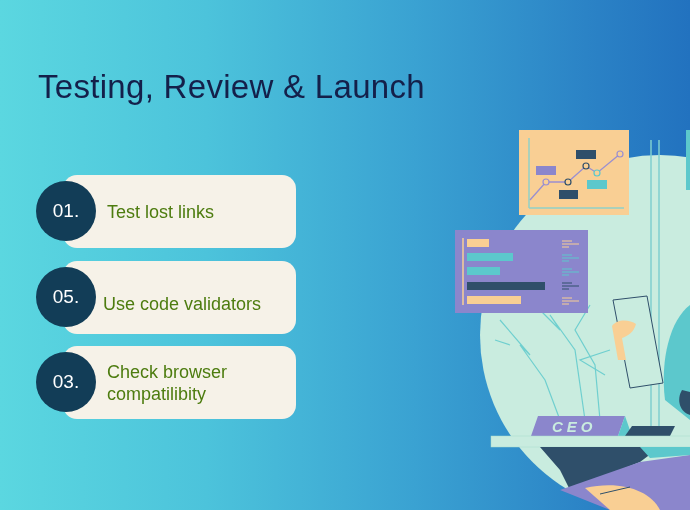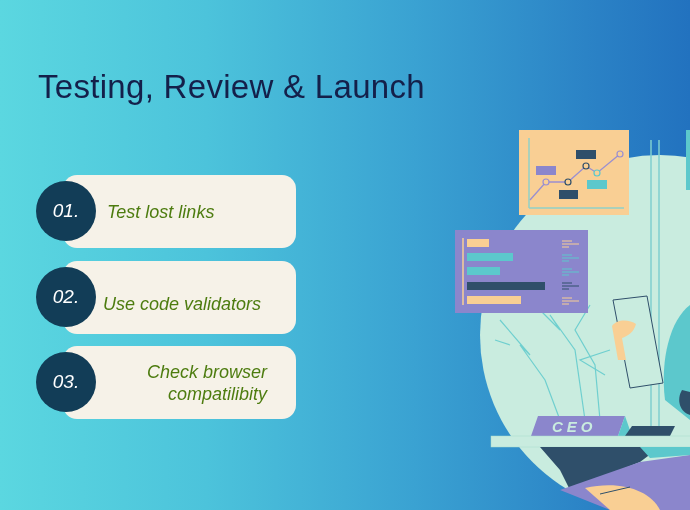--- a/index.html
+++ b/index.html
@@ -19,7 +19,7 @@
     }
     .card {
       position: absolute; left: 63px; width: 233px; height: 73px;
-      background: #f6f2e8; border-radius: 14px; font-style: italic;
+      background: #f6f2e8; border-radius: 14px;
     }
     .num {
       position: absolute; left: -27px; top: 6px; width: 60px; height: 60px;

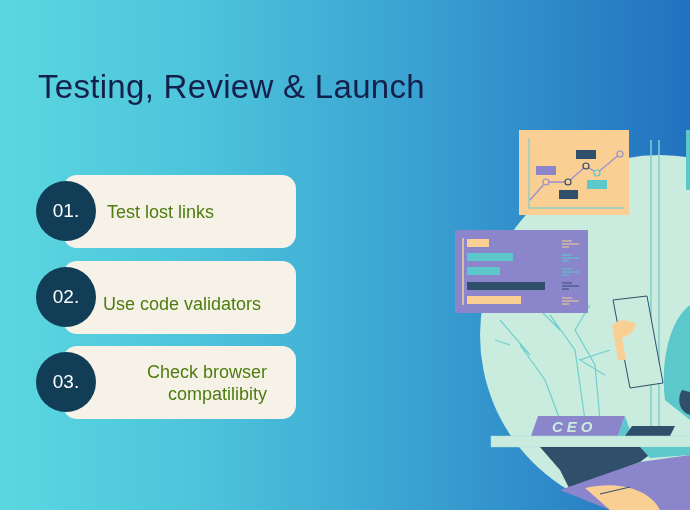--- a/index.html
+++ b/index.html
@@ -46,7 +46,7 @@
   </div>
 
   <div class="card" style="top:261px;">
-    <div class="num">02.</div>
+    <div class="num">05.</div>
     <div class="label" style="left:40px;margin-top:12px;">Use code validators</div>
   </div>
 

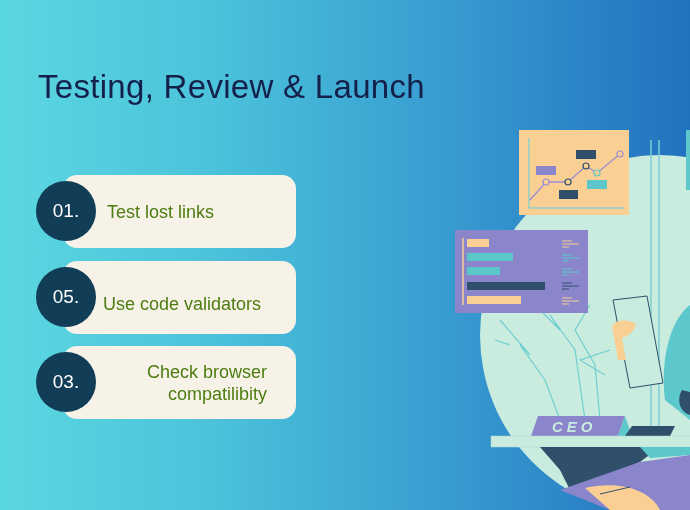--- a/index.html
+++ b/index.html
@@ -52,7 +52,7 @@
 
   <div class="card" style="top:346px;">
     <div class="num">03.</div>
-    <div class="label" style="width:160px;right:auto;text-align:right;">Check browser compatilibity</div>
+    <div class="label" style="width:160px;right:auto;">Check browser compatilibity</div>
   </div>
 
   <svg class="illus" viewBox="440 100 250 410" width="250" height="410">

